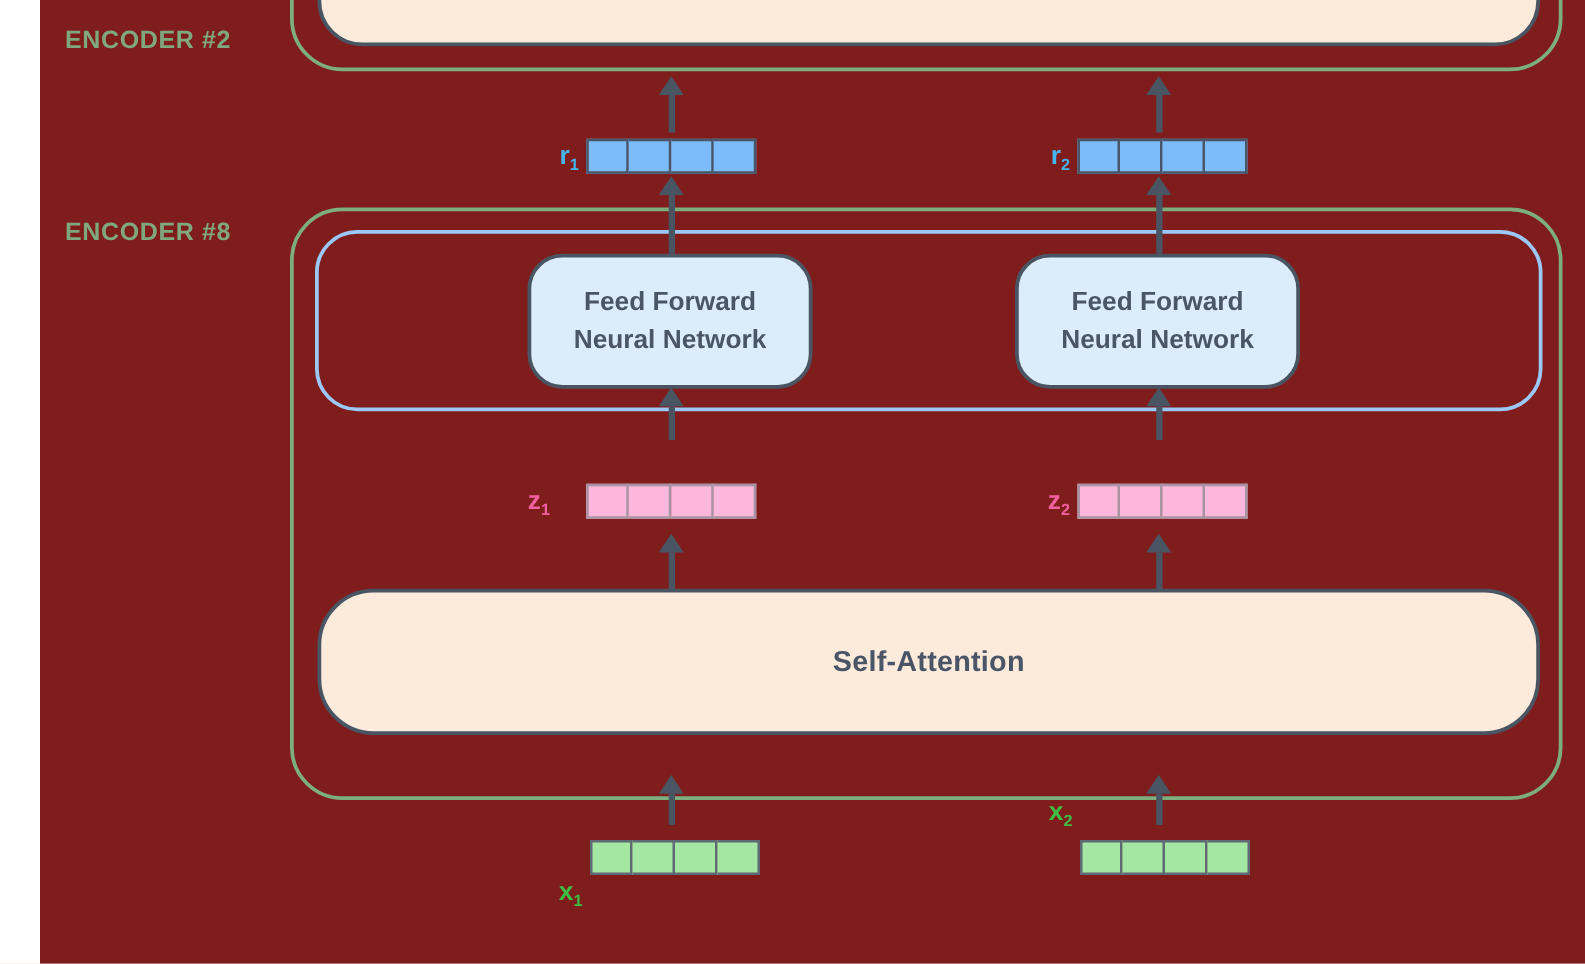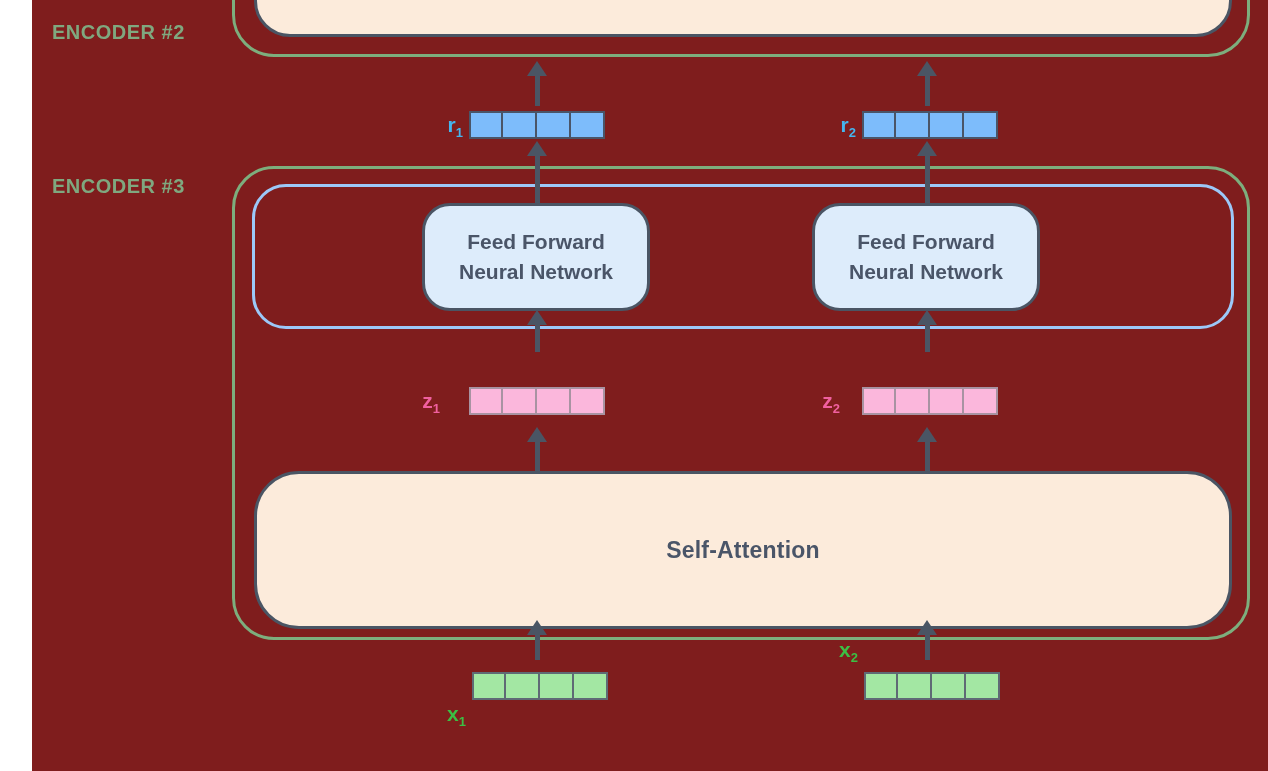--- a/index.html
+++ b/index.html
@@ -174,7 +174,7 @@
     </div>
 
   <div class="abs encoder-box" style="left:200px; top:166px; width:1018px; height:474px;"></div>
-  <span class="enc-label" style="top:175px;">ENCODER #3</span>
+  <span class="enc-label" style="top:175px;">ENCODER #8</span>
 
   <div class="abs ffnn-container" style="left:220px; top:184px; width:982px; height:145px;"></div>
 

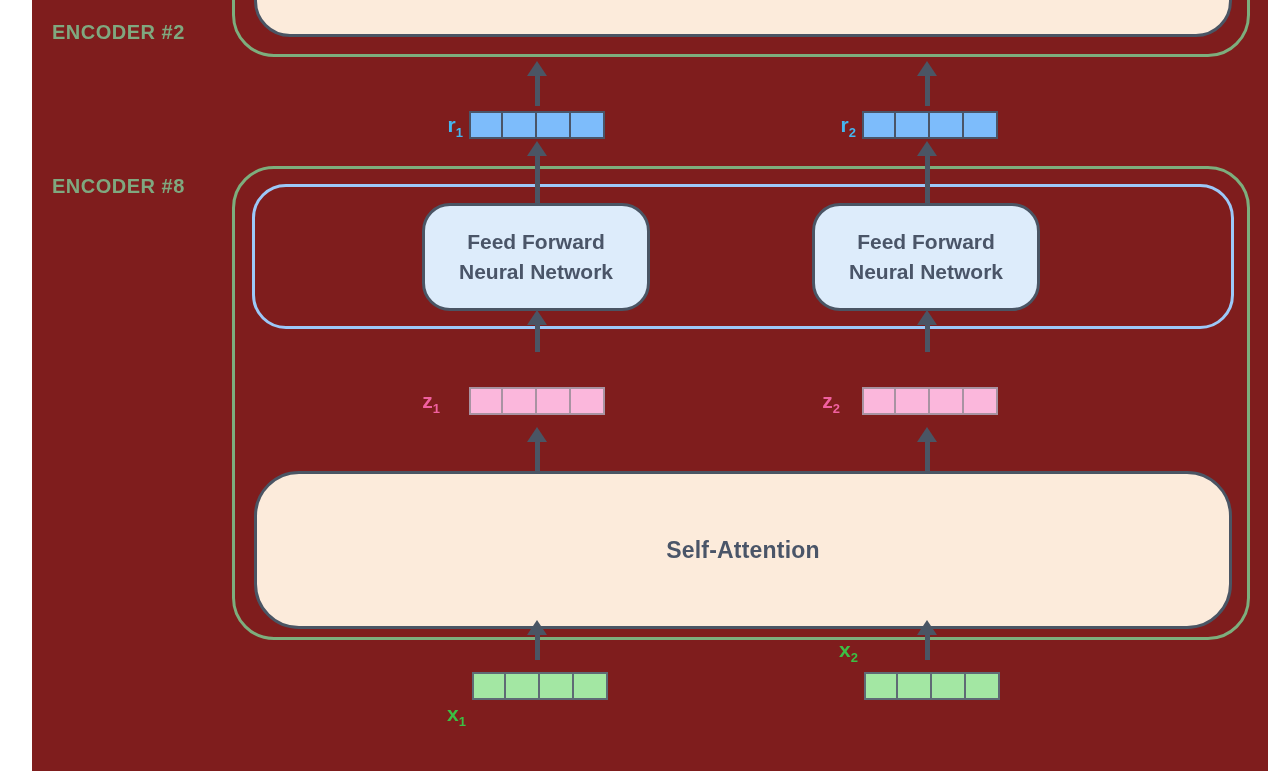--- a/index.html
+++ b/index.html
@@ -203,7 +203,7 @@
       <div class="cell"></div>
       <div class="cell"></div>
     </div>
-  <span class="vec-label pink-lbl" style="left:774px; top:387px;text-align:center;"><span>z</span><sub>2</sub></span>
+  <span class="vec-label pink-lbl" style="left:774px; top:387px;"><span>z</span><sub>2</sub></span>
   <div class="vector pink" style="left:830px; top:387px;">
       <div class="cell"></div>
       <div class="cell"></div>

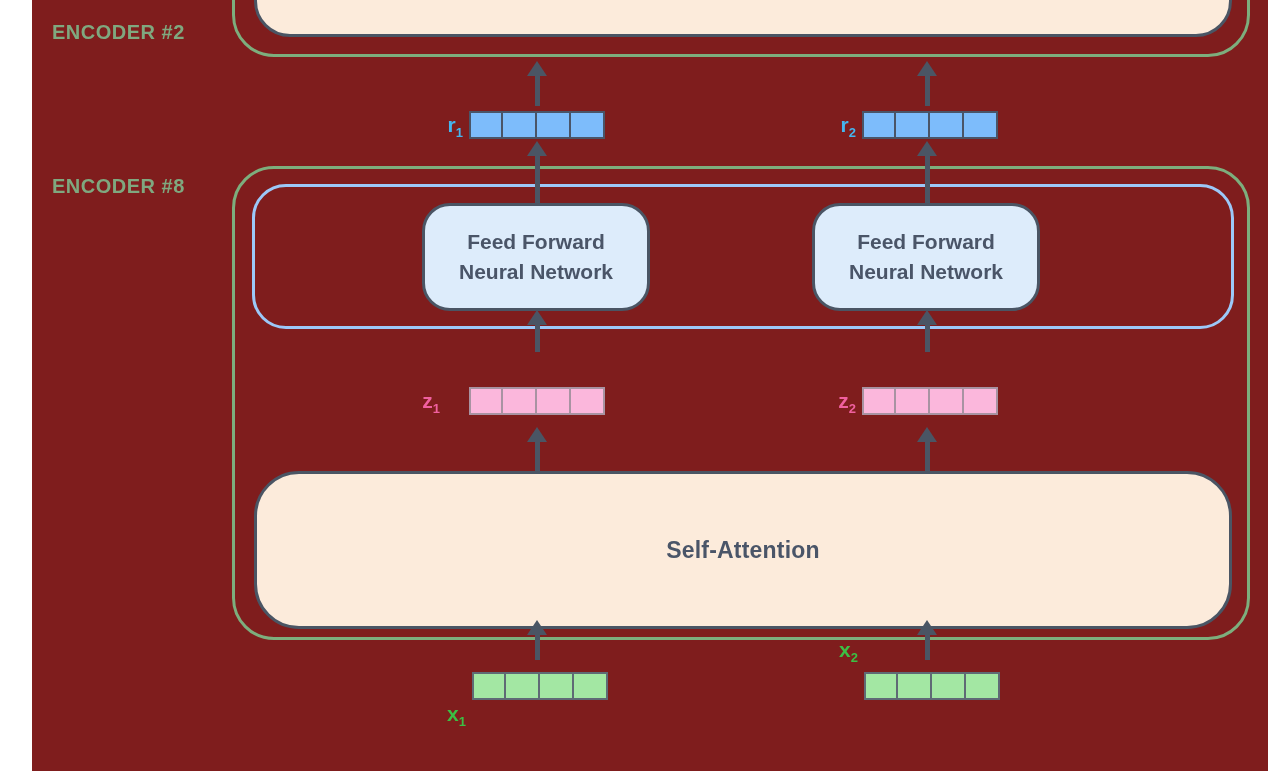--- a/index.html
+++ b/index.html
@@ -220,7 +220,7 @@
       <div class="shaft"></div>
     </div>
 
-  <div class="abs peach-box" style="left:222px; top:471px; width:978px; height:158px; border-radius:45px;">
+  <div class="abs peach-box" style="left:222px; top:471px; width:978px; height:117px; border-radius:45px;">
     <span>Self-Attention</span>
   </div>
 

